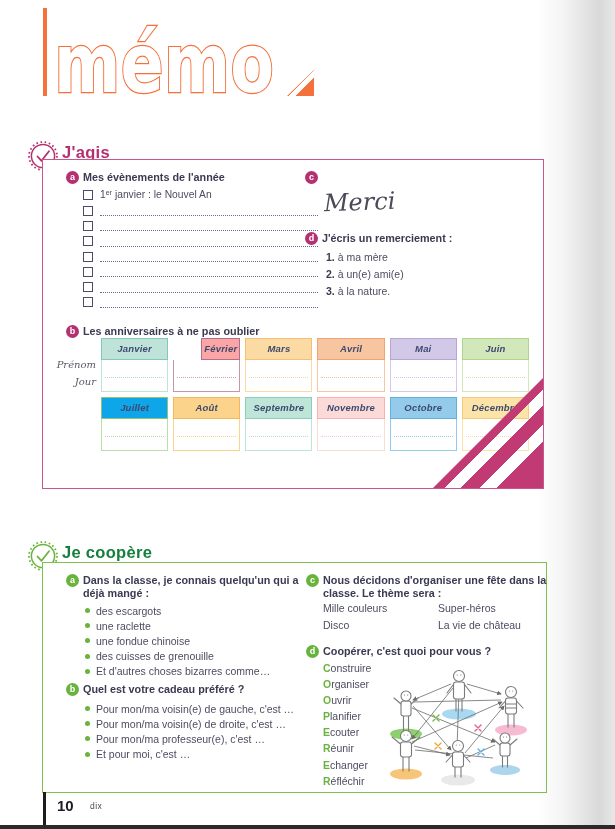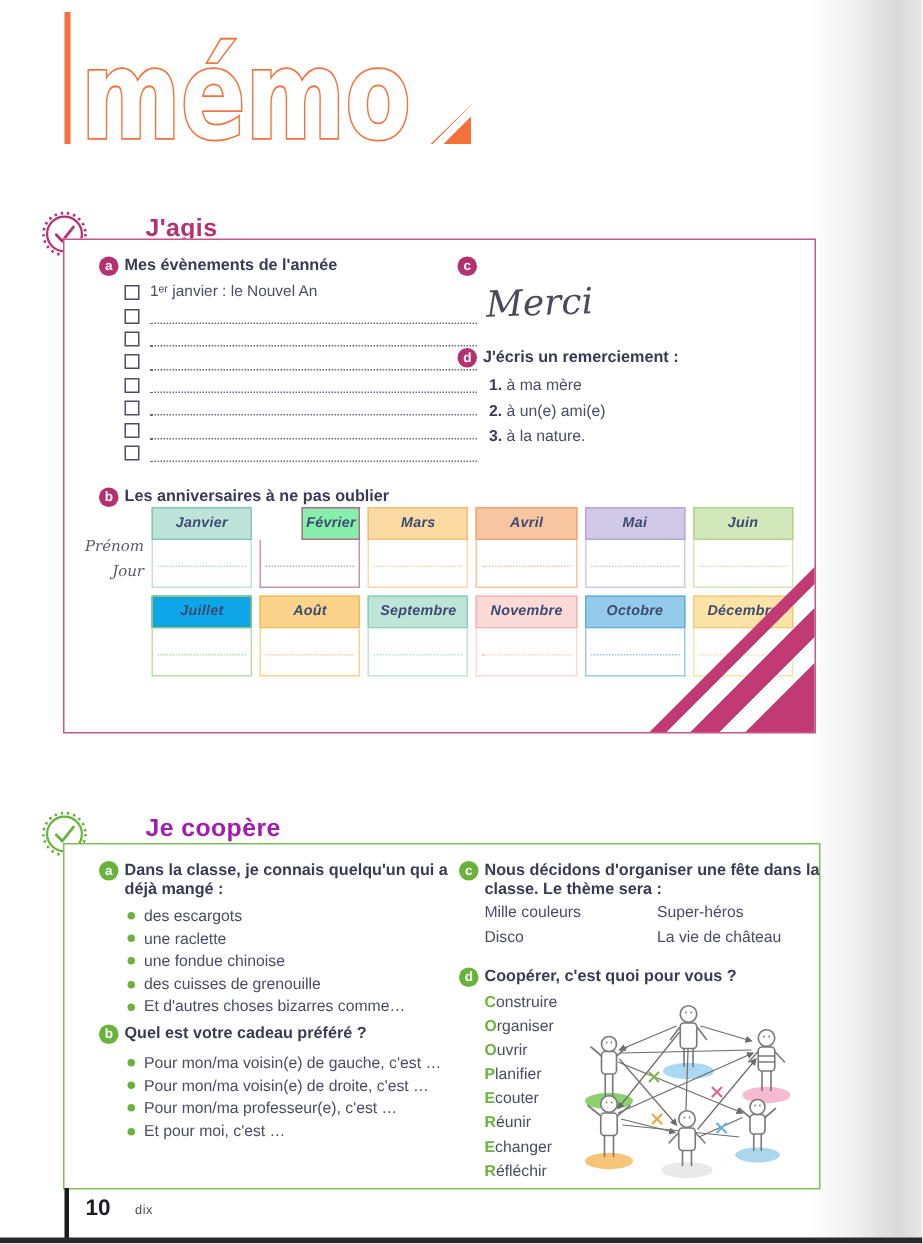--- a/index.html
+++ b/index.html
@@ -16,7 +16,7 @@
     clip-path:polygon(100% 0,100% 100%,0 100%);}
   
   .seal{position:absolute;}
-  .sec-title{position:absolute;font-weight:bold;font-size:16.5px;letter-spacing:.3px;margin-left:35px;}
+  .sec-title{position:absolute;font-weight:bold;font-size:16.5px;letter-spacing:.3px;}
   .sec-title.m{color:#b43071;}
   .sec-title.g{color:#a21caf;}
   .box{position:absolute;background:#fff;}

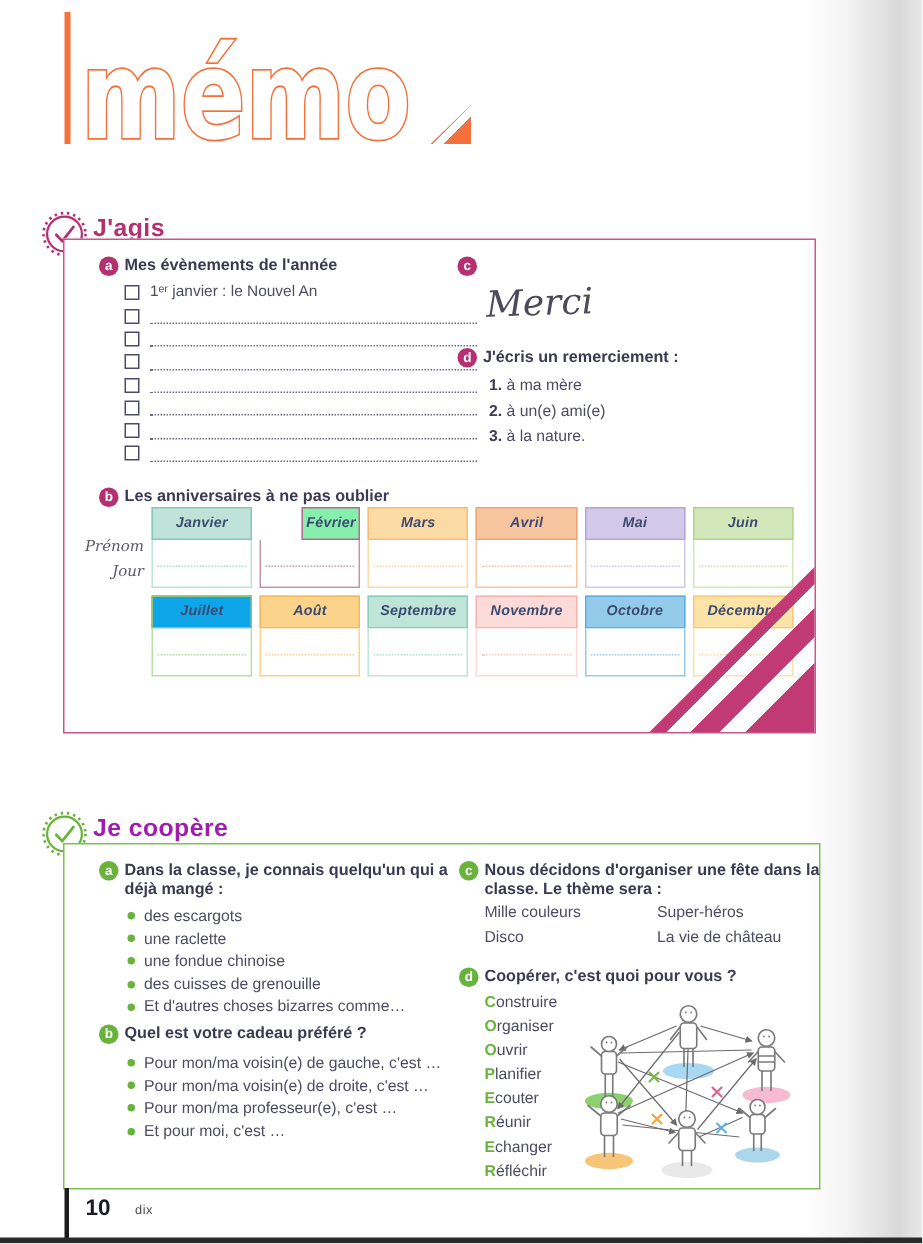--- a/index.html
+++ b/index.html
@@ -142,7 +142,7 @@
           </div>
         </div>
         <div class="mcell">
-          <div class="mhead" style="background: #86efac; border: 1px solid rgb(176, 111, 142); margin-left: 28px;">Février</div>
+          <div class="mhead" style="background: #fca5a5; border: 1px solid rgb(176, 111, 142); margin-left: 28px;">Février</div>
           <div class="mbody" style="border-top: none; border-right: 1px solid rgb(199, 149, 169); border-bottom: 1px solid rgb(199, 149, 169); border-left: 1px solid rgb(199, 149, 169); border-image: initial;">
             <div class="mdot" style="border-top-color: rgb(176, 111, 142);"></div>
           </div>

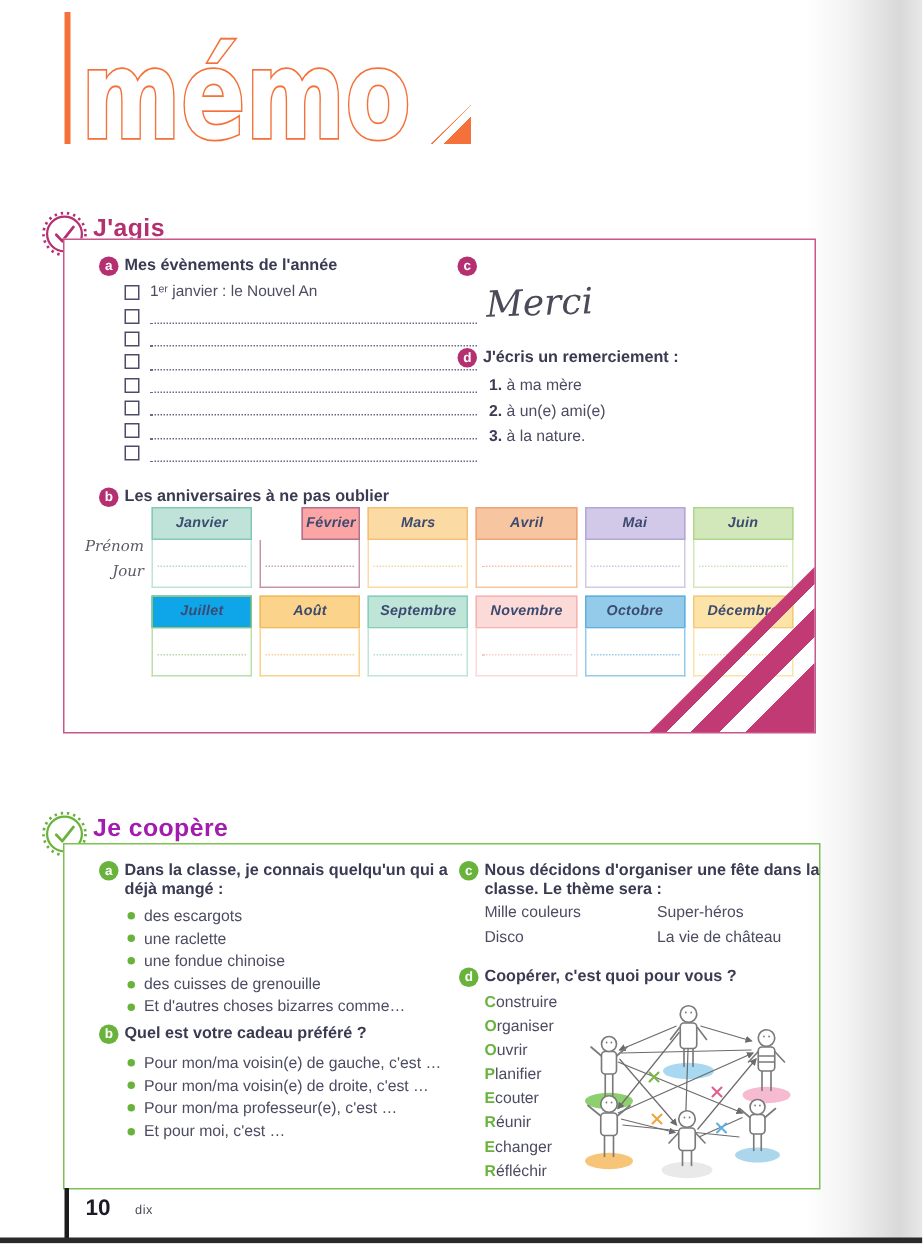--- a/index.html
+++ b/index.html
@@ -18,7 +18,7 @@
   .seal{position:absolute;}
   .sec-title{position:absolute;font-weight:bold;font-size:16.5px;letter-spacing:.3px;}
   .sec-title.m{color:#b43071;}
-  .sec-title.g{color:#a21caf;}
+  .sec-title.g{color:#15803d;}
   .box{position:absolute;background:#fff;}
   .box.m{border:1.5px solid #c9558c;overflow:hidden;}
   .box.g{border:1.5px solid #7cc152;}

